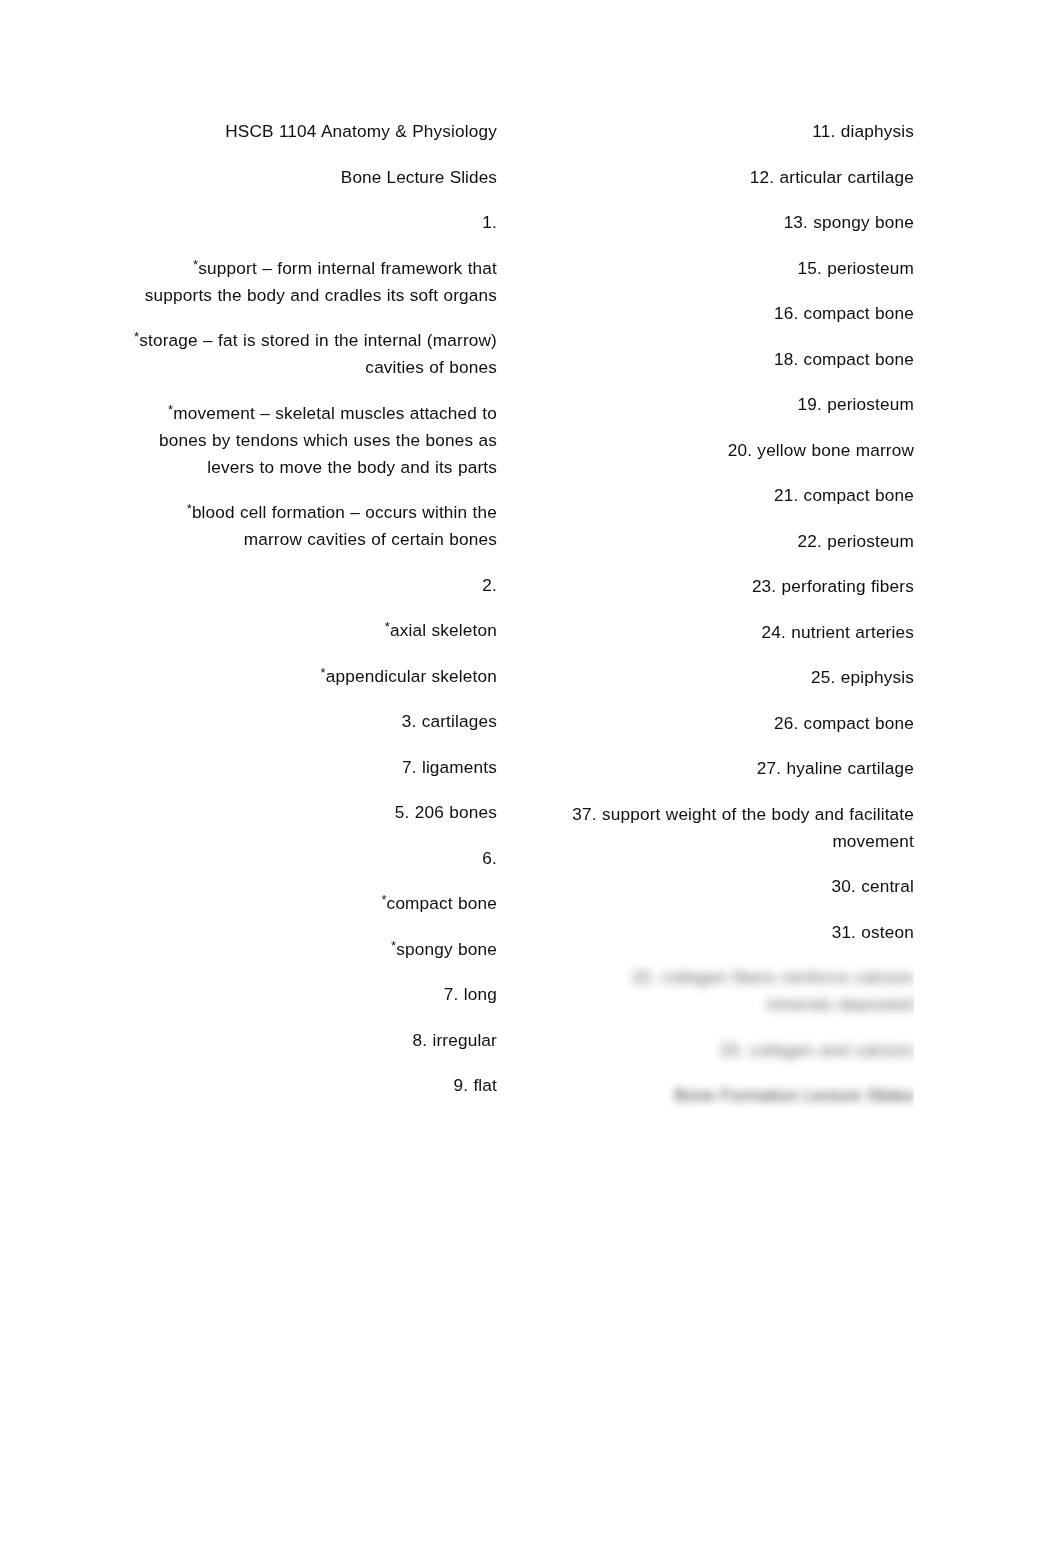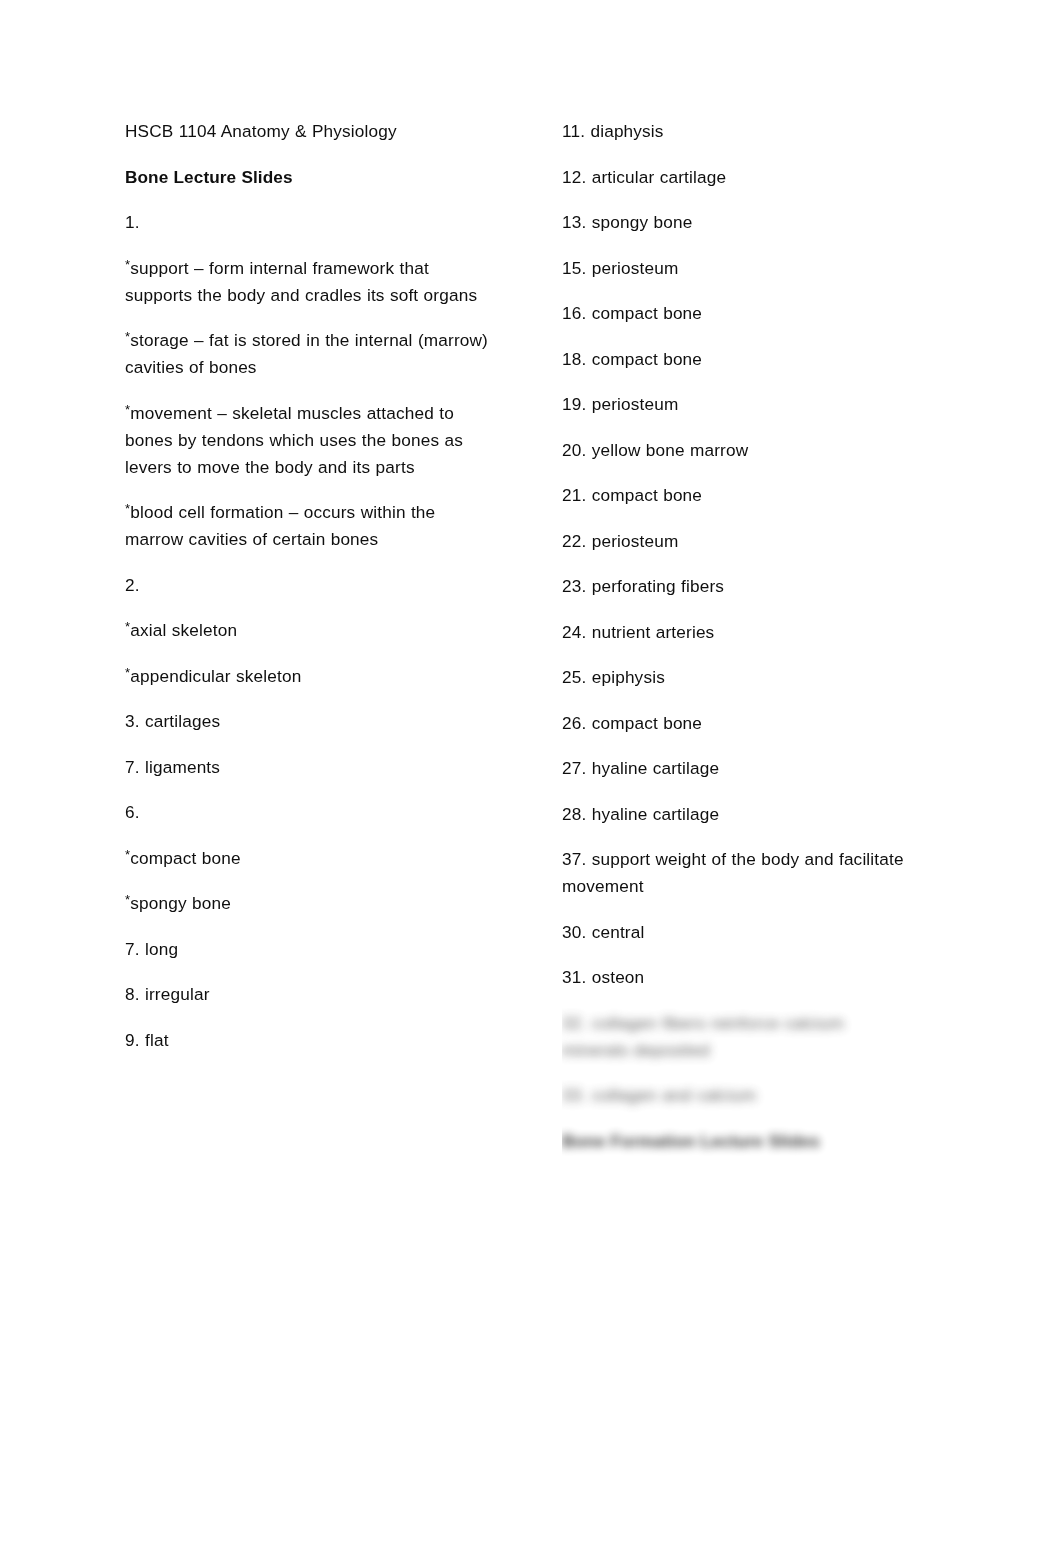--- a/index.html
+++ b/index.html
@@ -47,6 +47,7 @@
     margin: 0 0 18.5px 0;
     letter-spacing: 0.01em;
     word-spacing: 0.02em;
+    text-align: right;
   }
   .block.heading {
     font-weight: bold;

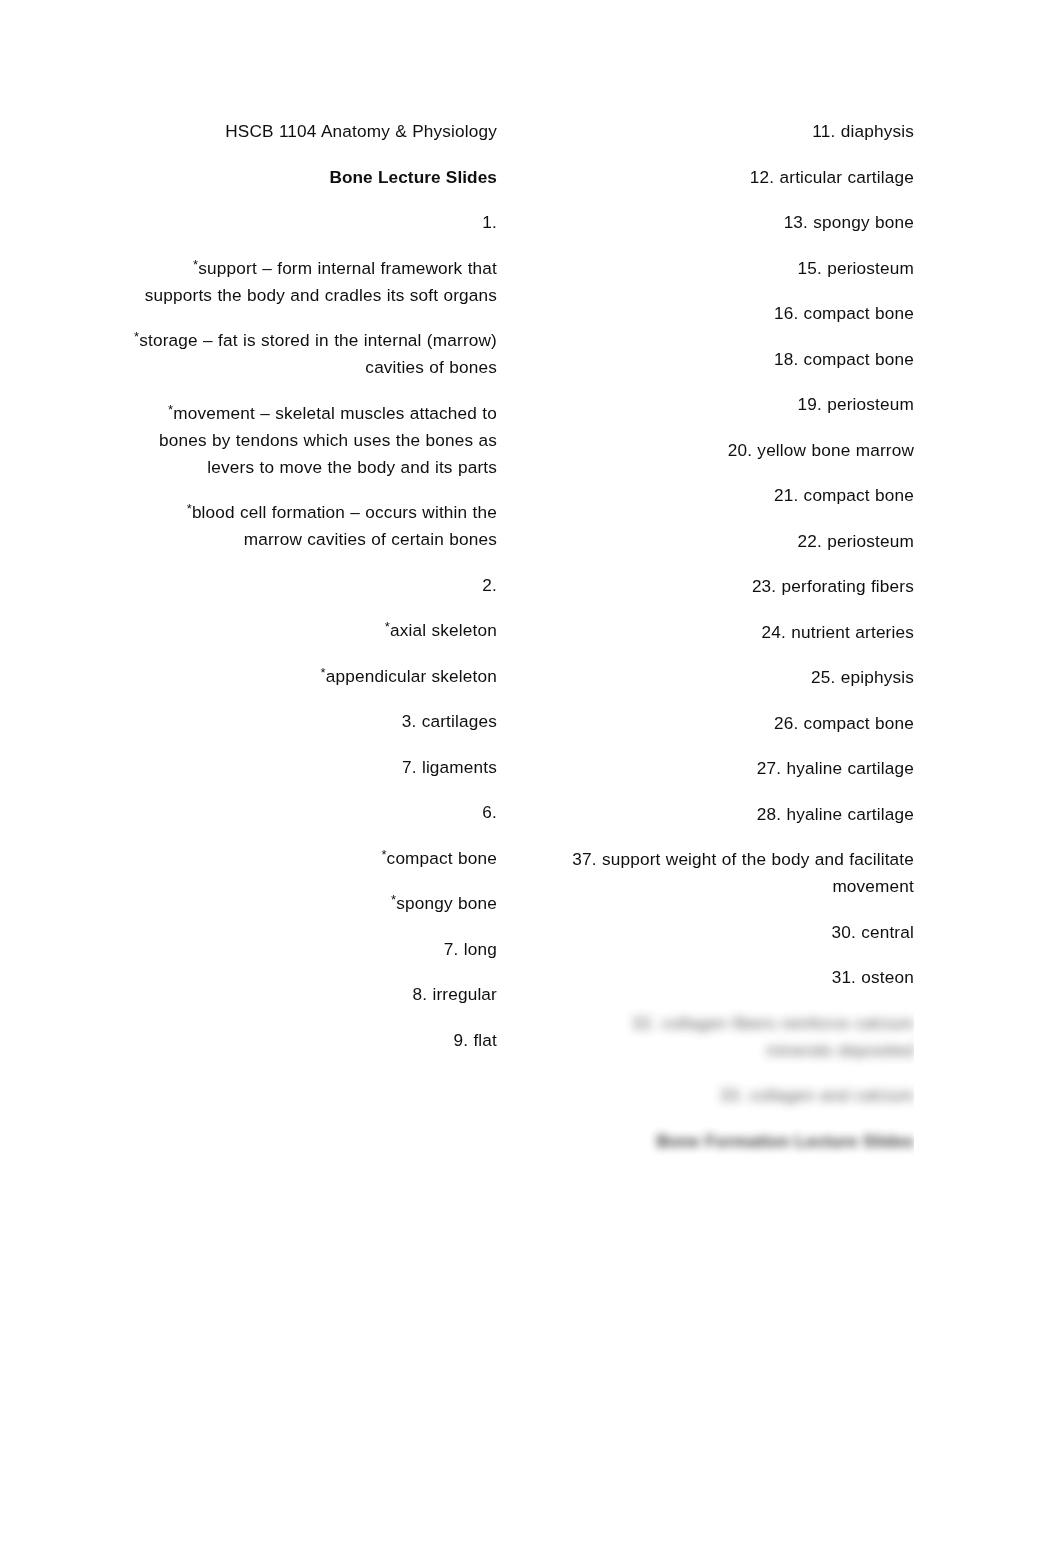--- a/index.html
+++ b/index.html
@@ -50,7 +50,7 @@
     text-align: right;
   }
   .block.heading {
-    font-weight: bold;
+    font-weight: normal;
     letter-spacing: 0.005em;
   }
 

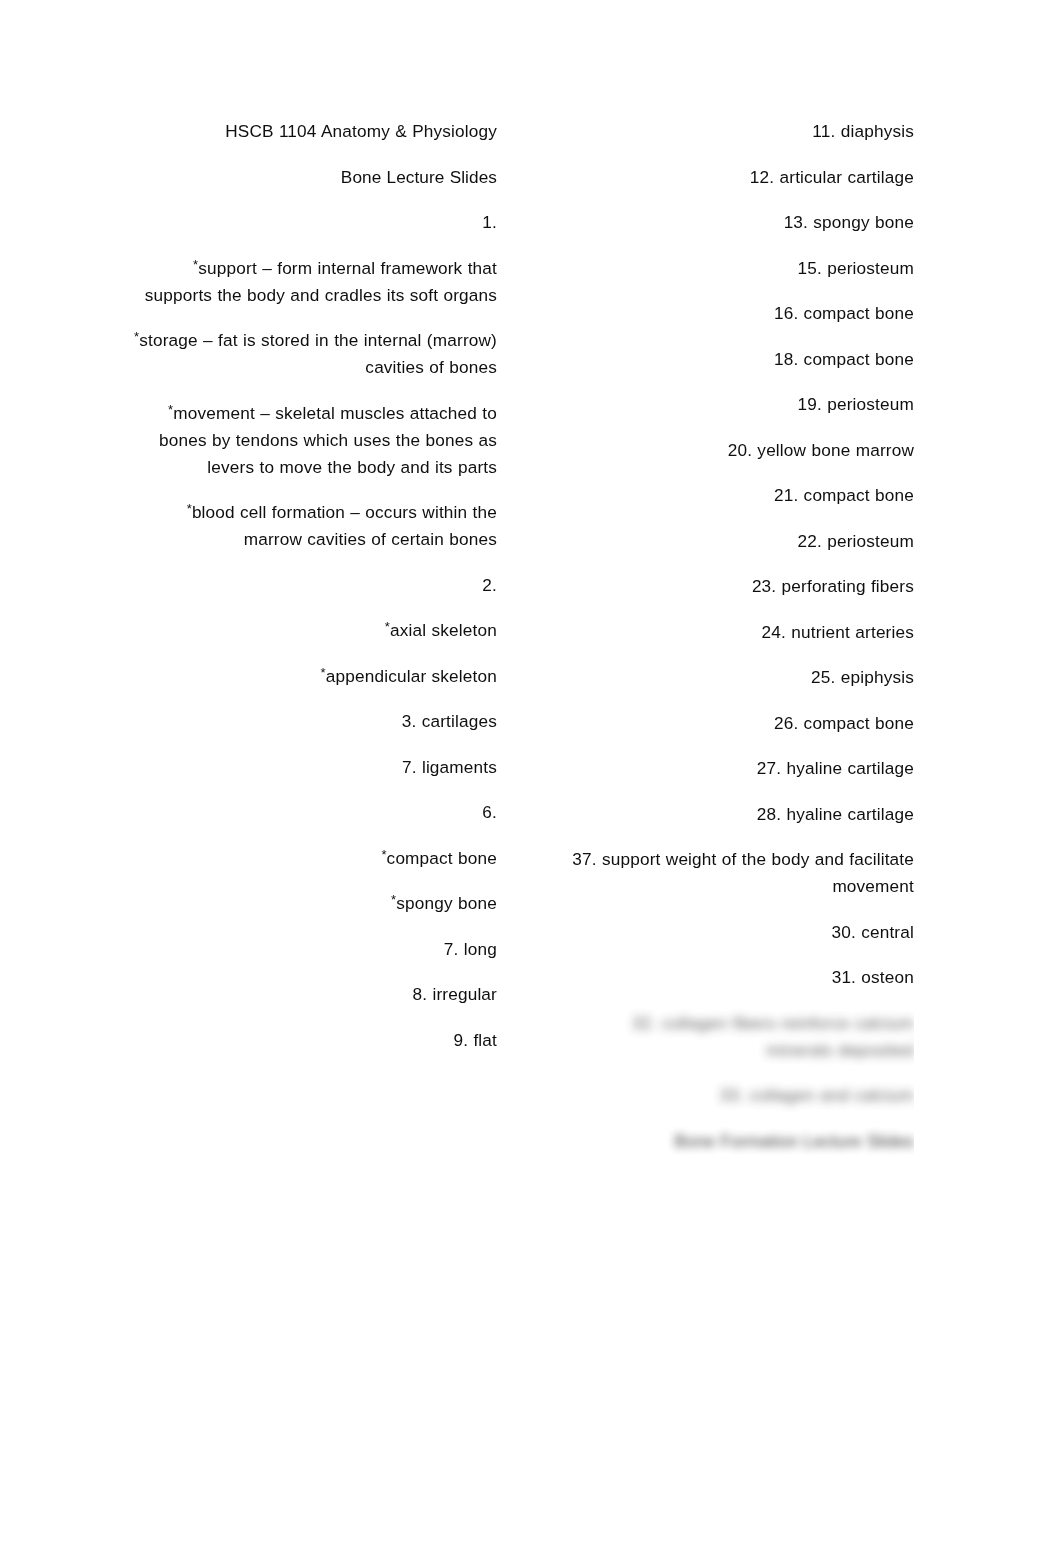--- a/index.html
+++ b/index.html
@@ -117,6 +117,7 @@
 
       <p class="block">3. cartilages</p>
       <p class="block">7. ligaments</p>
+      <p class="block">5. 206 bones</p>
       <p class="block">6.</p>
 
       <p class="block"><span class="ast">*</span><span>compact bone</span></p>

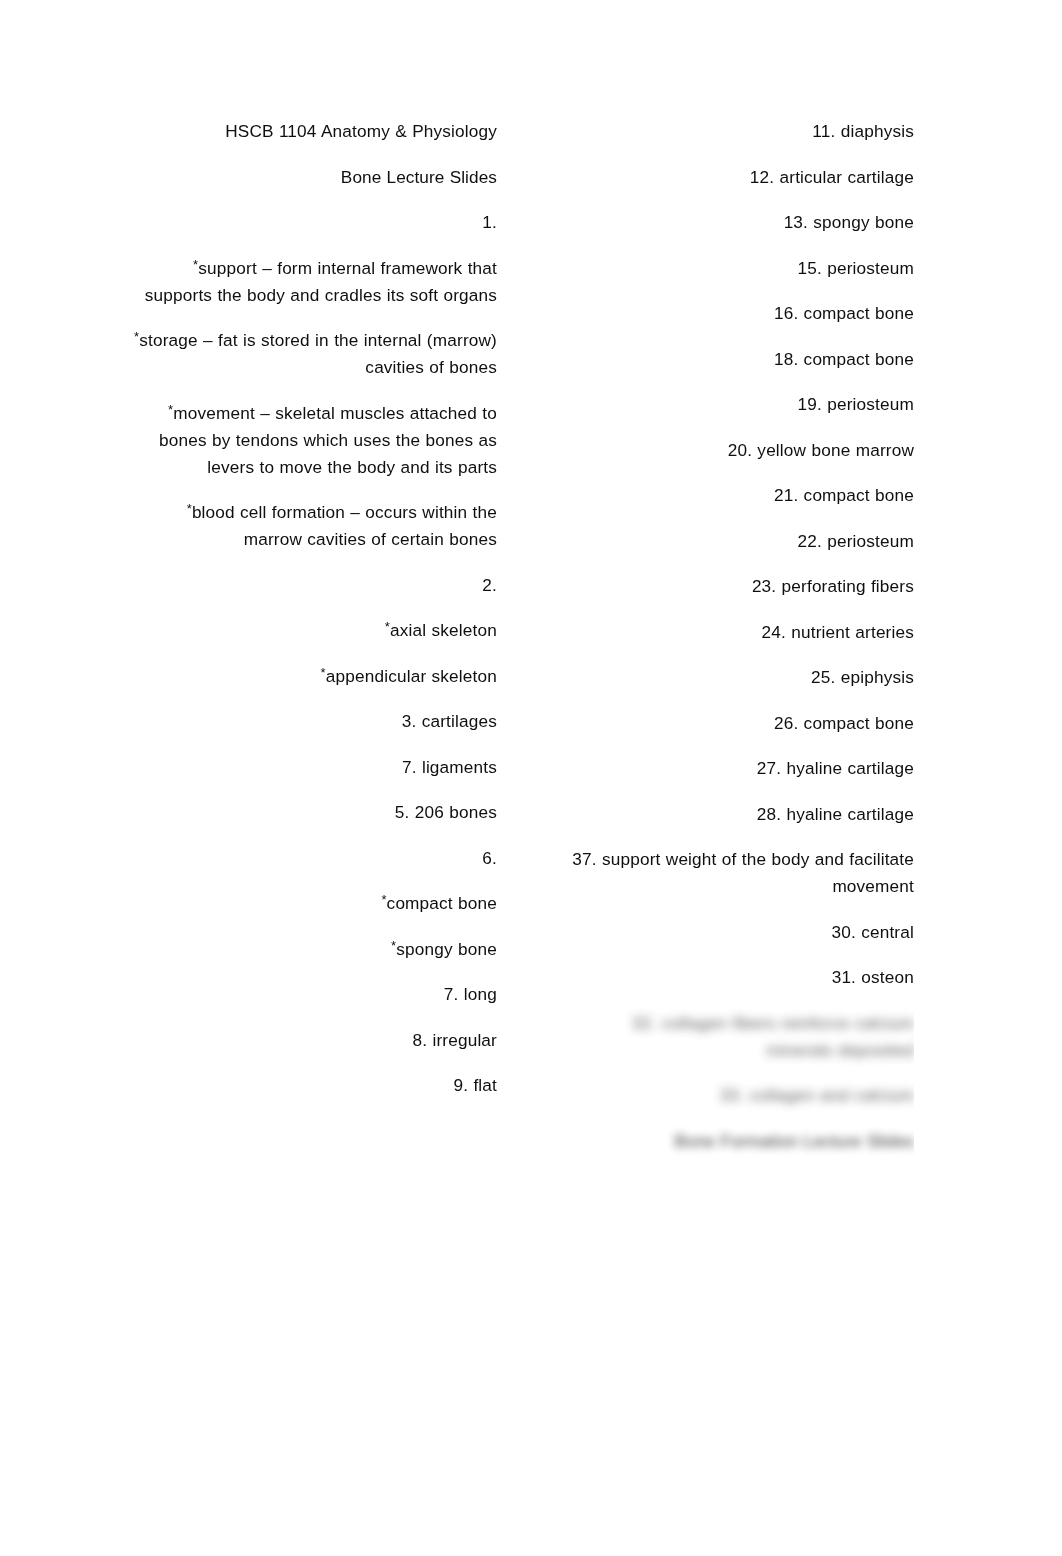--- a/index.html
+++ b/index.html
@@ -149,7 +149,6 @@
       <p class="block">25. epiphysis</p>
       <p class="block">26. compact bone</p>
       <p class="block">27. hyaline cartilage</p>
-      <p class="block">28. hyaline cartilage</p>
       <p class="block">37. support weight of the body and facilitate movement</p>
       <p class="block">30. central</p>
       <p class="block">31. osteon</p>

